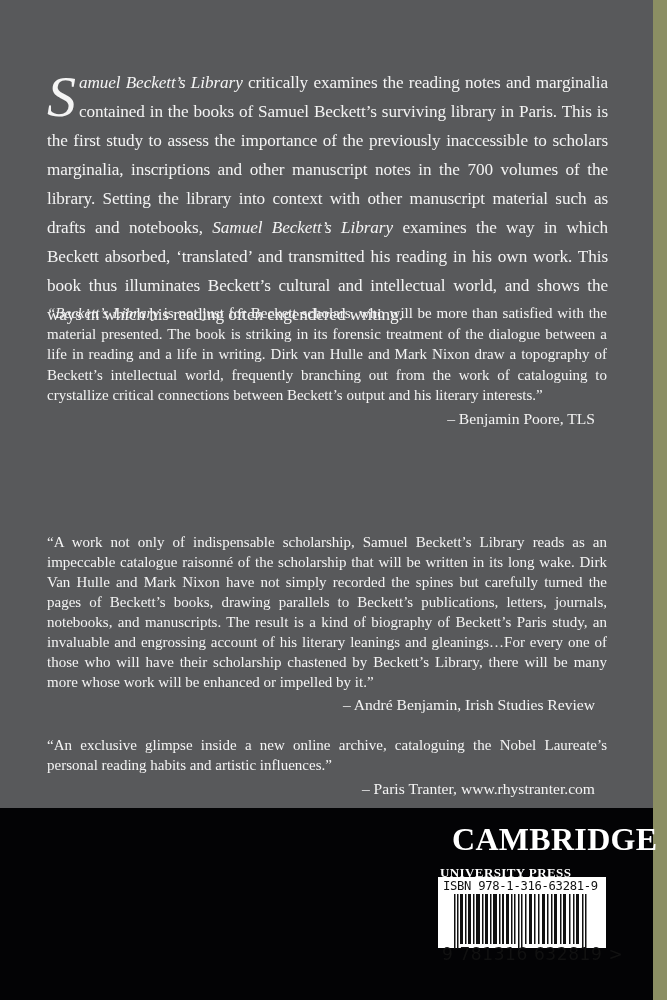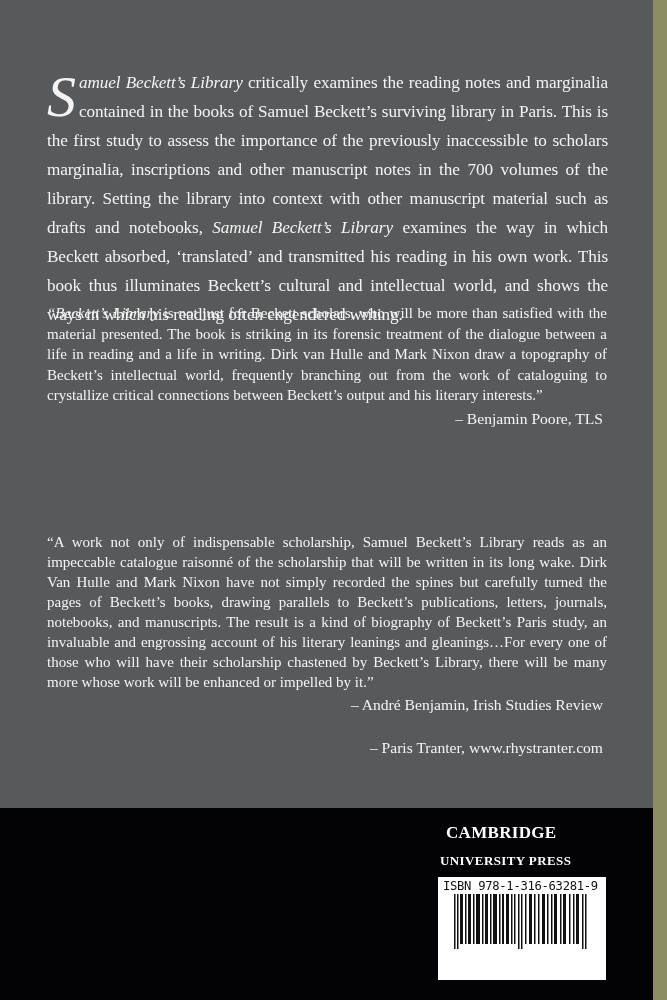--- a/index.html
+++ b/index.html
@@ -45,7 +45,7 @@
     .quote-src {
       font-family: "Liberation Serif", "DejaVu Serif", serif;
       font-size: 15.6px; line-height: 20.3px;
-      text-align: right; margin: 3px 4px 0 0;
+      text-align: right; margin: 3px 12px 0 0;
     }
     .q1 { position: absolute; left: 47px; top: 303px; width: 560px; }
     .q2 { position: absolute; left: 47px; top: 451px; width: 560px; }

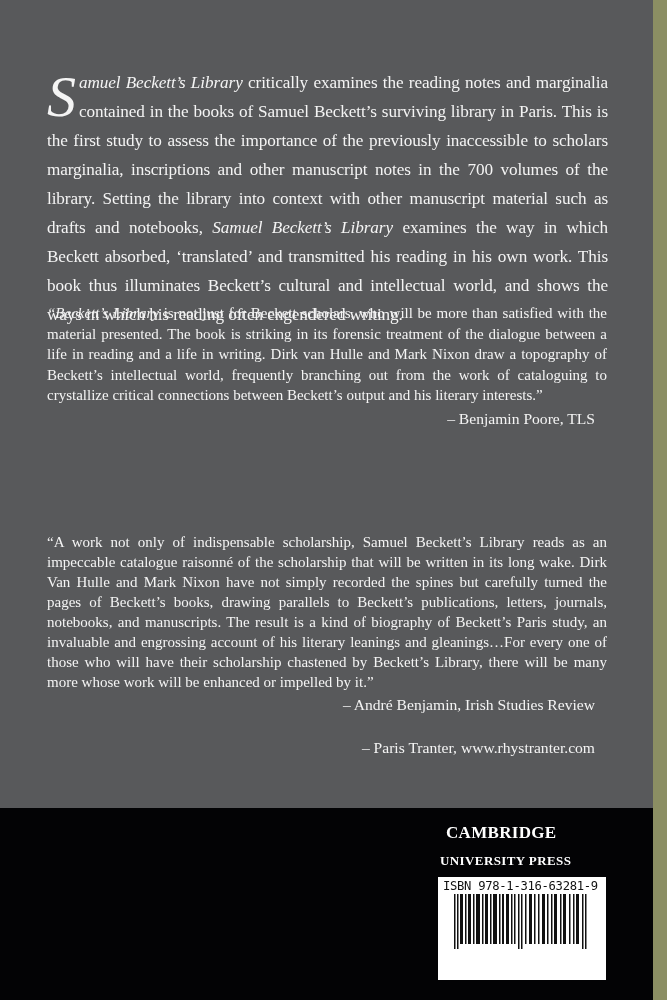--- a/index.html
+++ b/index.html
@@ -119,6 +119,7 @@
 </div>
 
 <div class="quote q4">
+  <p class="quote-text">“An exclusive glimpse inside a new online archive, cataloguing the Nobel Laureate’s personal reading habits and artistic influences.”</p>
   <p class="quote-src">– Paris Tranter, www.rhystranter.com</p>
 </div>
 

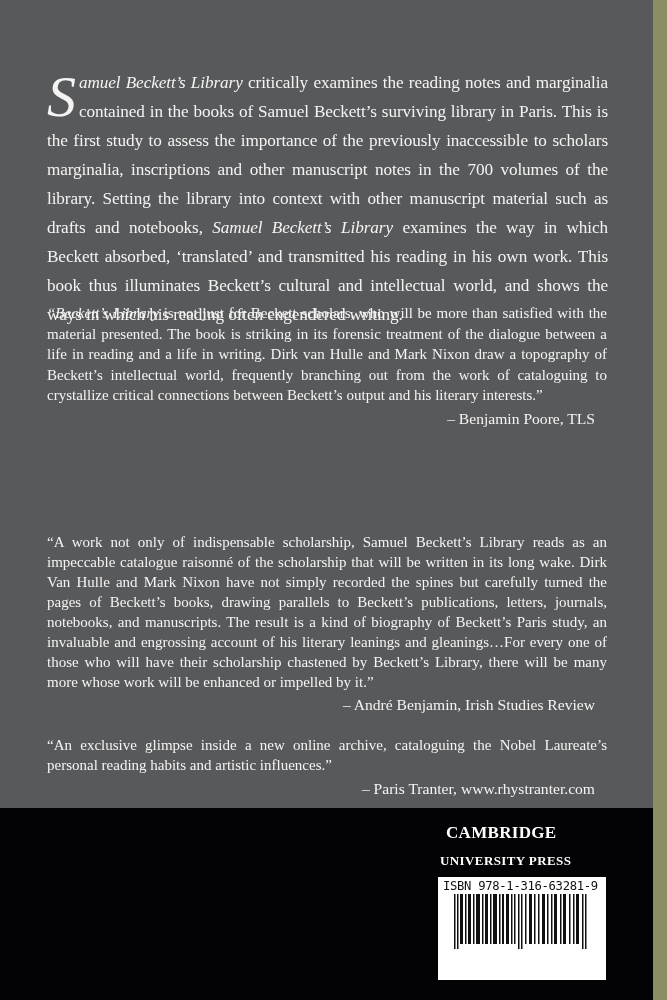--- a/index.html
+++ b/index.html
@@ -59,8 +59,8 @@
     }
     .pub-name {
       font-family: "Liberation Serif", "DejaVu Serif", serif;
-      font-weight: bold; font-size: 17px; line-height: 26px;
-      letter-spacing: 0.3px; margin: 6px;
+      font-weight: bold; font-size: 32px; line-height: 26px;
+      letter-spacing: 0.3px; margin: 12px;
     }
     .pub-sub {
       font-family: "Liberation Serif", "DejaVu Serif", serif;

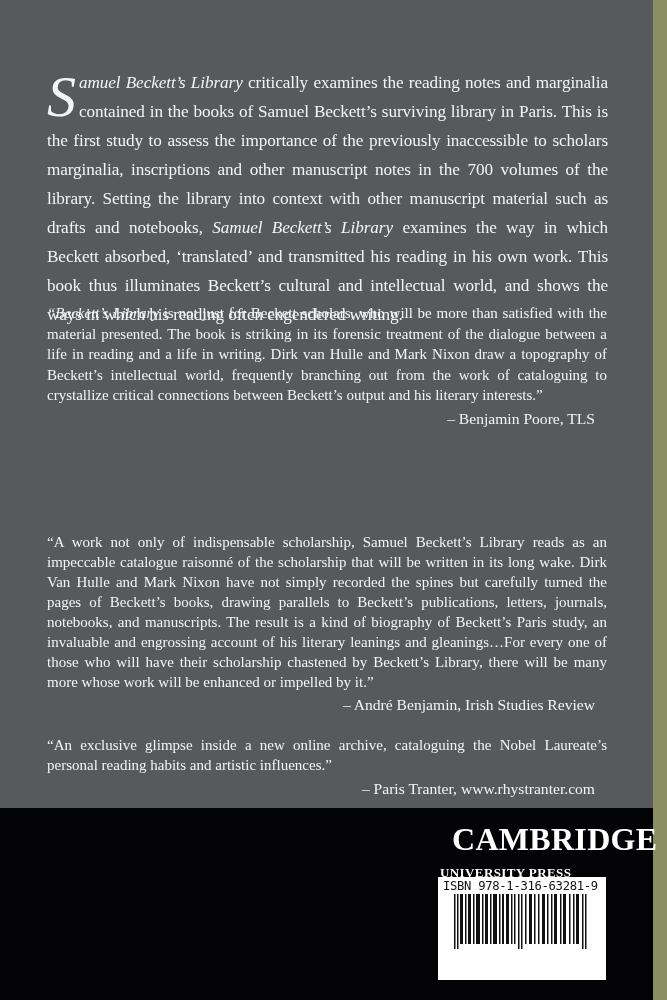--- a/index.html
+++ b/index.html
@@ -72,7 +72,7 @@
       font-weight: bold; font-size: 11.5px; line-height: 16px; margin: 9px;
     }
     .barcode-box {
-      position: absolute; left: 438px; top: 877px; width: 168px; height: 103px;
+      position: absolute; left: 438px; top: 877px; width: 168px; height: 71px;
       background: #ffffff; color: #111;
       box-sizing: border-box;
     }

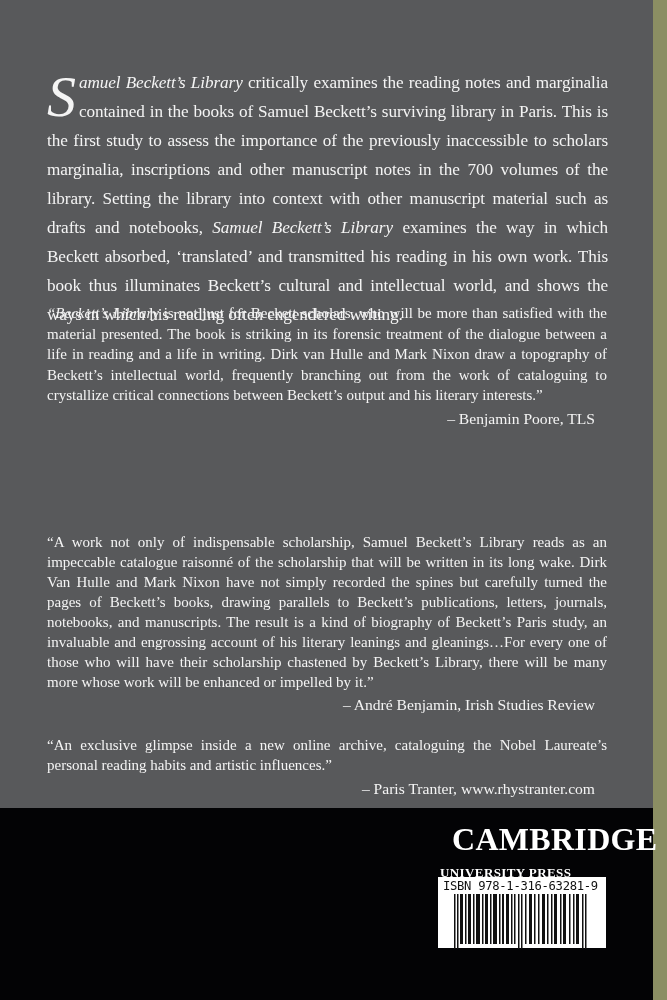--- a/index.html
+++ b/index.html
@@ -168,6 +168,7 @@
       <rect x="131" y="0" width="1.5" height="55"></rect>
     </g>
   </svg>
+  <div class="barcode-digits">9 781316 632819 &gt;</div>
 </div>
 
 </body></html>

